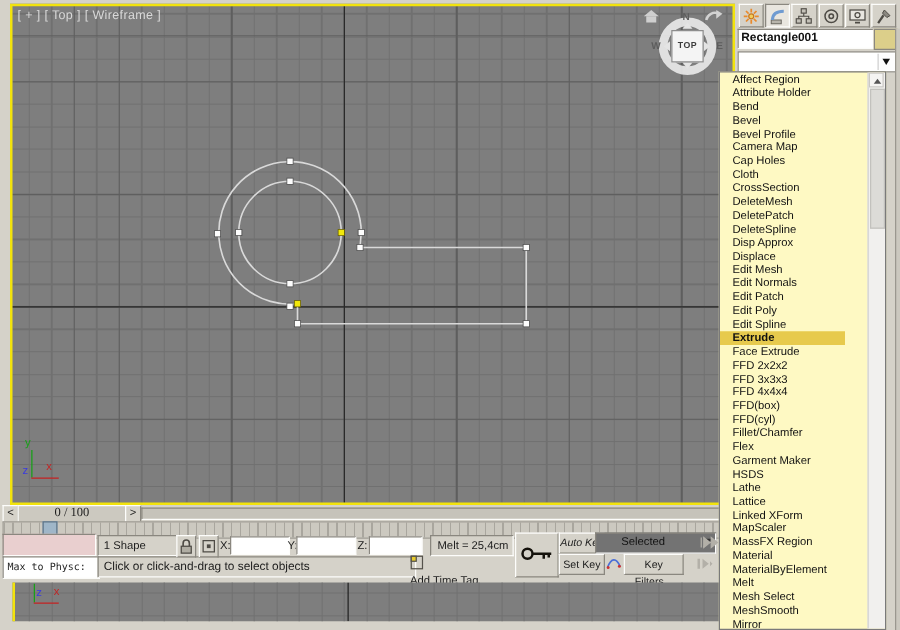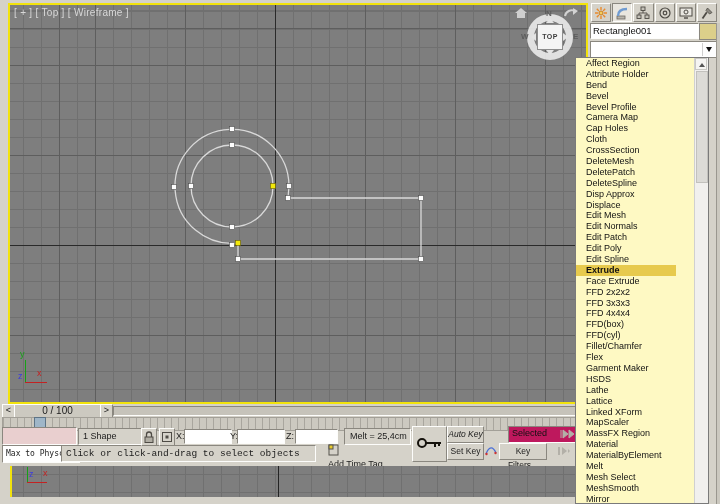--- a/index.html
+++ b/index.html
@@ -97,7 +97,7 @@
   .tab{width:20px;height:17px;background:#d5d2c9;border:1px solid;border-color:#fdfdfb #8a877f #8a877f #fdfdfb;
        display:flex;align-items:center;justify-content:center;}
   .tab.active{background:#e9e6df;border-color:#8a877f #fdfdfb #fdfdfb #8a877f;}
-  #name-fld{left:590px;top:23px;width:105px;height:14px;font-size:9.5px;line-height:14px;}
+  #name-fld{left:590px;top:23px;width:105px;height:14px;font-size:9.5px;line-height:14px;font-weight:bold;}
   #swatch{left:699px;top:23px;width:17px;height:15px;background:#dccf8a;border:1px solid #8a877f;}
   #mod-combo{left:590px;top:41px;width:126px;height:15px;background:#fff;border:1px solid #8a877f;}
   #mod-combo .arrbtn{position:absolute;right:1px;top:1px;width:13px;height:13px;background:#fdfdfd;border-left:1px solid #cfcfcf;}

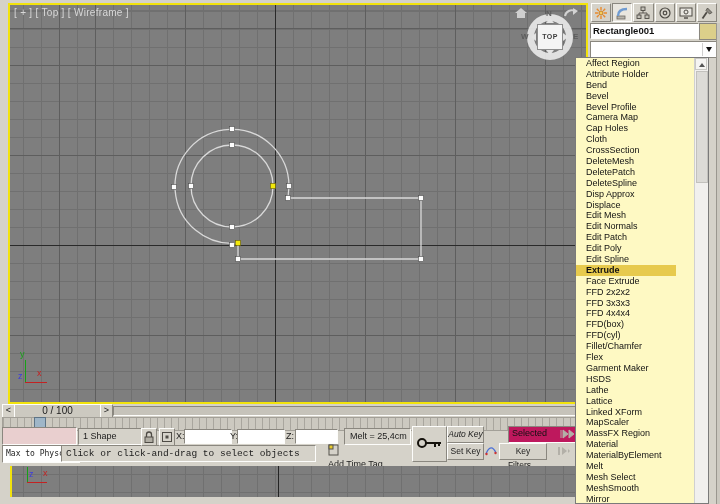--- a/index.html
+++ b/index.html
@@ -45,7 +45,7 @@
        font-size:9px;color:#1c1c1c;text-align:center;cursor:default;}
   .sunken{background:#d5d2c9;border:1px solid;border-color:#8a877f #fdfdfb #fdfdfb #8a877f;}
   #ts-prev{left:2px;top:404px;width:11px;height:12px;line-height:11px;}
-  #ts-handle{left:14px;top:404px;width:85px;height:12px;line-height:11px;font-size:10px;background:#ccc9c0;}
+  #ts-handle{left:14px;top:404px;width:85px;height:12px;line-height:11px;font-size:10px;background:#ccc9c0;font-family:Liberation Serif, serif;}
   #ts-next{left:100px;top:404px;width:11px;height:12px;line-height:11px;}
   #ts-groove{left:113px;top:406px;width:471px;height:8px;background:#c6c3ba;}
   #trackbar{left:2px;top:417px;width:584px;height:12px;background:#ccc9c0;border:1px solid #a3a098;

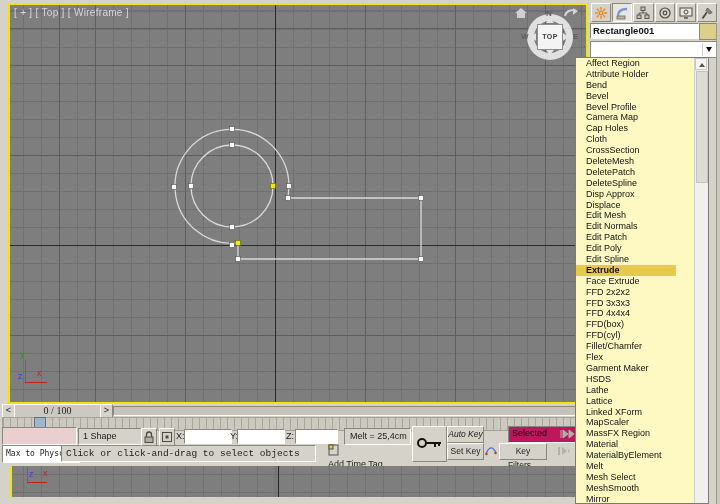--- a/index.html
+++ b/index.html
@@ -71,8 +71,8 @@
   #key-btn{left:412px;top:426px;width:33px;height:34px;}
   #autokey-btn{left:447px;top:426px;width:35px;height:15px;line-height:14px;font-size:8.5px;font-style:italic;}
   #setkey-btn{left:447px;top:443px;width:35px;height:15px;line-height:14px;font-size:8.5px;}
-  #selmode{left:508px;top:426px;width:75px;height:15px;background:#be185d;border:1px solid;border-color:#8a877f #fdfdfb #fdfdfb #8a877f;
-           font-size:9px;line-height:13px;padding-left:3px;color:#111;}
+  #selmode{left:476px;top:426px;width:75px;height:15px;background:#737373;border:1px solid;border-color:#8a877f #fdfdfb #fdfdfb #8a877f;
+           font-size:9px;line-height:13px;padding-left:20px;color:#111;}
   #selmode .arr{position:absolute;right:2px;top:4px;width:0;height:0;border-left:4px solid transparent;border-right:4px solid transparent;border-top:5px solid #333;}
   #keyfilters-btn{left:499px;top:443px;width:46px;height:15px;line-height:14px;font-size:8.5px;}
   #kf-icon{left:485px;top:444px;}

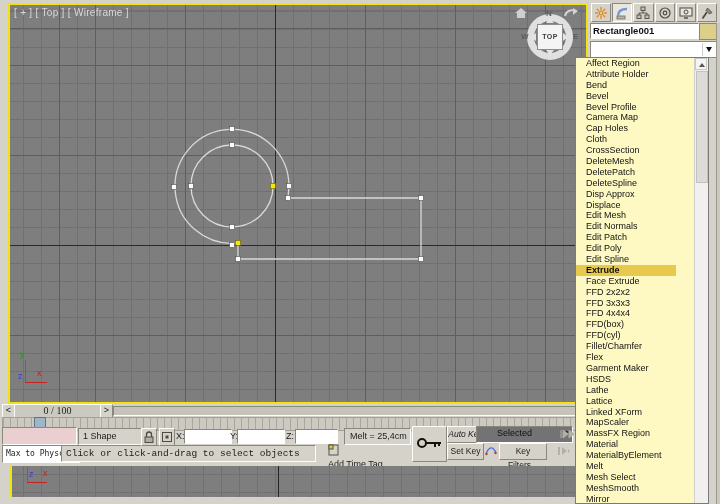--- a/index.html
+++ b/index.html
@@ -56,7 +56,7 @@
   #listener-white{left:2px;top:445px;width:73px;height:16px;background:#ffffff;
       font-family:"DejaVu Sans Mono",monospace;font-size:8px;line-height:16px;padding-left:3px;color:#1c1c1c;}
   #sel-status{left:78px;top:428px;width:62px;height:15px;font-size:9px;line-height:15px;padding-left:4px;color:#1c1c1c;}
-  #prompt-box{left:61px;top:445px;width:249px;height:15px;font-size:9.5px;line-height:15px;padding-left:4px;color:#1c1c1c;white-space:nowrap;overflow:hidden;font-family:Liberation Mono, monospace;}
+  #prompt-box{left:78px;top:445px;width:249px;height:15px;font-size:9.5px;line-height:15px;padding-left:4px;color:#1c1c1c;white-space:nowrap;overflow:hidden;}
   .sb-lbl{font-size:9px;color:#1c1c1c;line-height:15px;}
   #x-lbl{left:176px;top:429px;} #y-lbl{left:230px;top:429px;} #z-lbl{left:286px;top:429px;}
   .fld{background:#fff;border:1px solid;border-color:#8a877f #fdfdfb #fdfdfb #8a877f;font-size:9px;line-height:13px;padding-left:2px;color:#111;}

